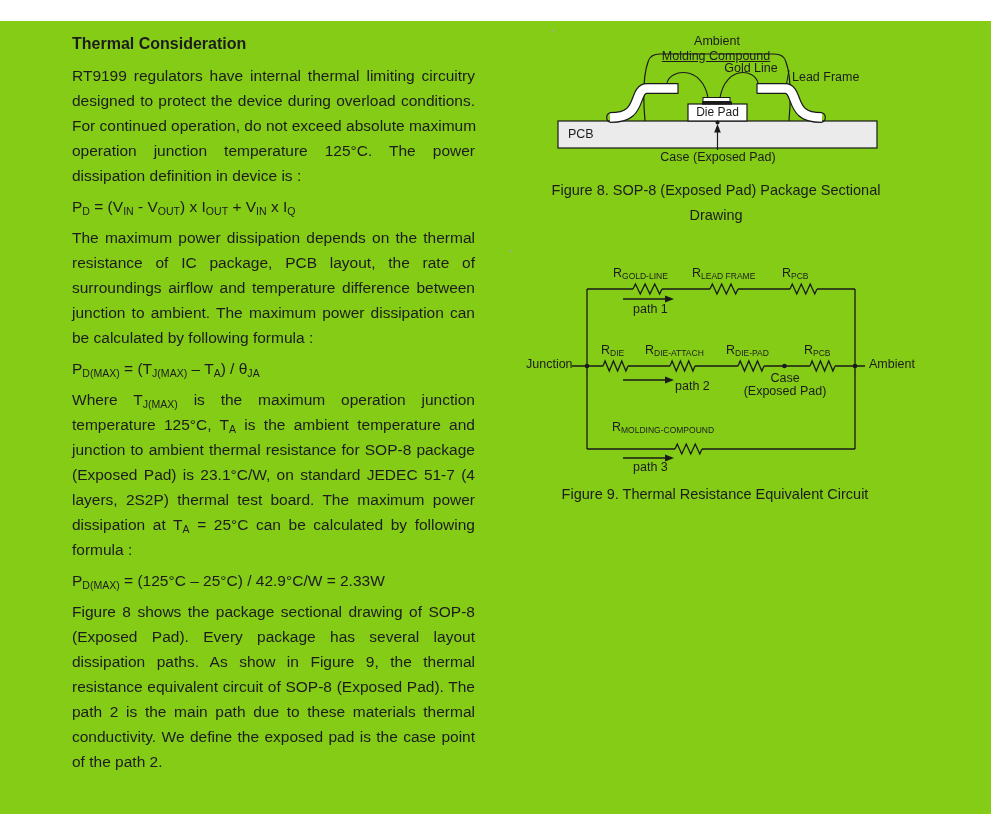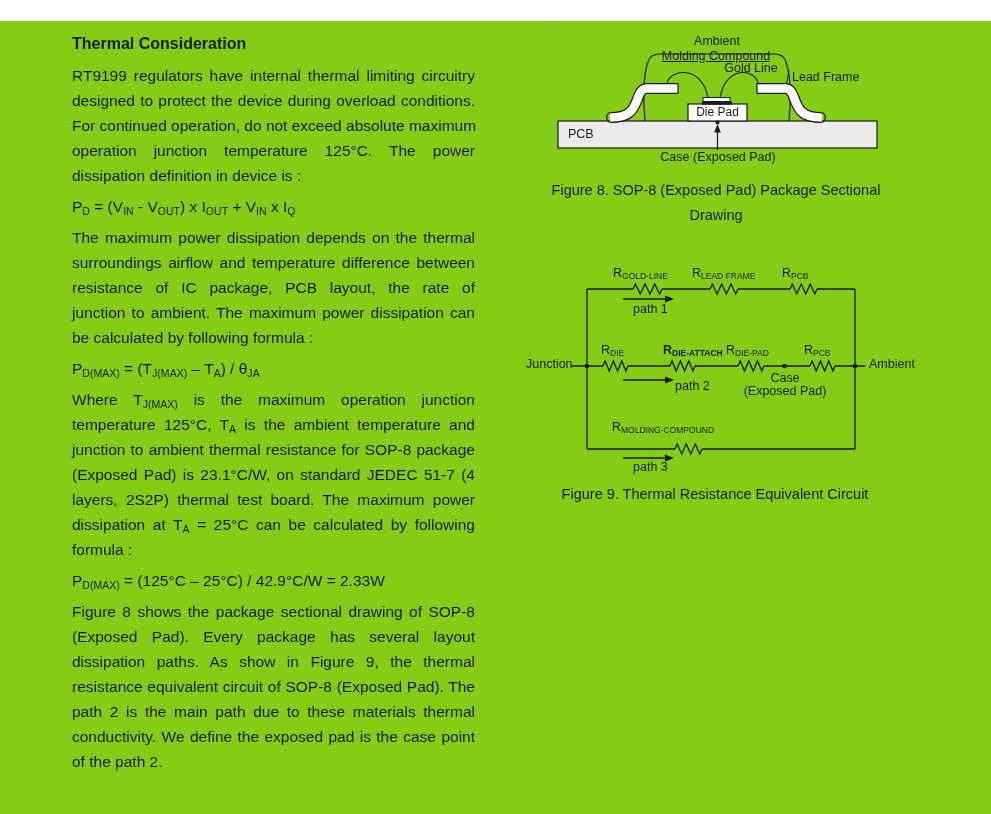--- a/index.html
+++ b/index.html
@@ -44,8 +44,8 @@
         <div class="block-formula">P<sub>D</sub> = (V<sub>IN</sub> - V<sub>OUT</sub>) x I<sub>OUT</sub> + V<sub>IN</sub> x I<sub>Q</sub></div>
         <div class="block-para">
           <div class="tline">The maximum power dissipation depends on the thermal</div>
+          <div class="tline">resistance of IC package, PCB layout, the rate of</div>
           <div class="tline">surroundings airflow and temperature difference between</div>
-          <div class="tline">resistance of IC package, PCB layout, the rate of</div>
           <div class="tline">junction to ambient. The maximum power dissipation can</div>
           <div class="tline last">be calculated by following formula :</div>
         </div>

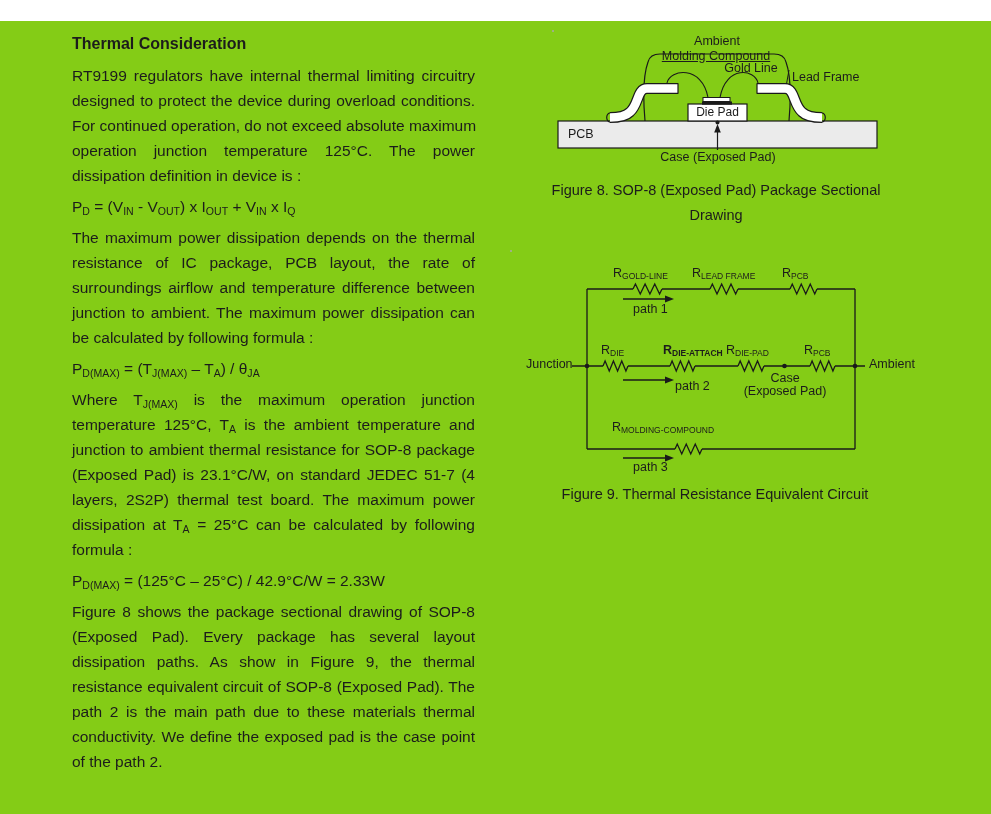--- a/index.html
+++ b/index.html
@@ -157,7 +157,7 @@
     <div class="fig-label" style="left:167px; top:11px;">R<sub>LEAD FRAME</sub></div>
     <div class="fig-label" style="left:257px; top:11px;">R<sub>PCB</sub></div>
     <div class="fig-label" style="left:76px;  top:88px;">R<sub>DIE</sub></div>
-    <div class="fig-label" style="left:138px; top:88px;font-weight:bold;">R<sub>DIE-ATTACH</sub></div>
+    <div class="fig-label" style="left:120px; top:88px;">R<sub>DIE-ATTACH</sub></div>
     <div class="fig-label" style="left:201px; top:88px;">R<sub>DIE-PAD</sub></div>
     <div class="fig-label" style="left:279px; top:88px;">R<sub>PCB</sub></div>
     <div class="fig-label" style="left:87px; top:165px;">R<sub>MOLDING-COMPOUND</sub></div>

